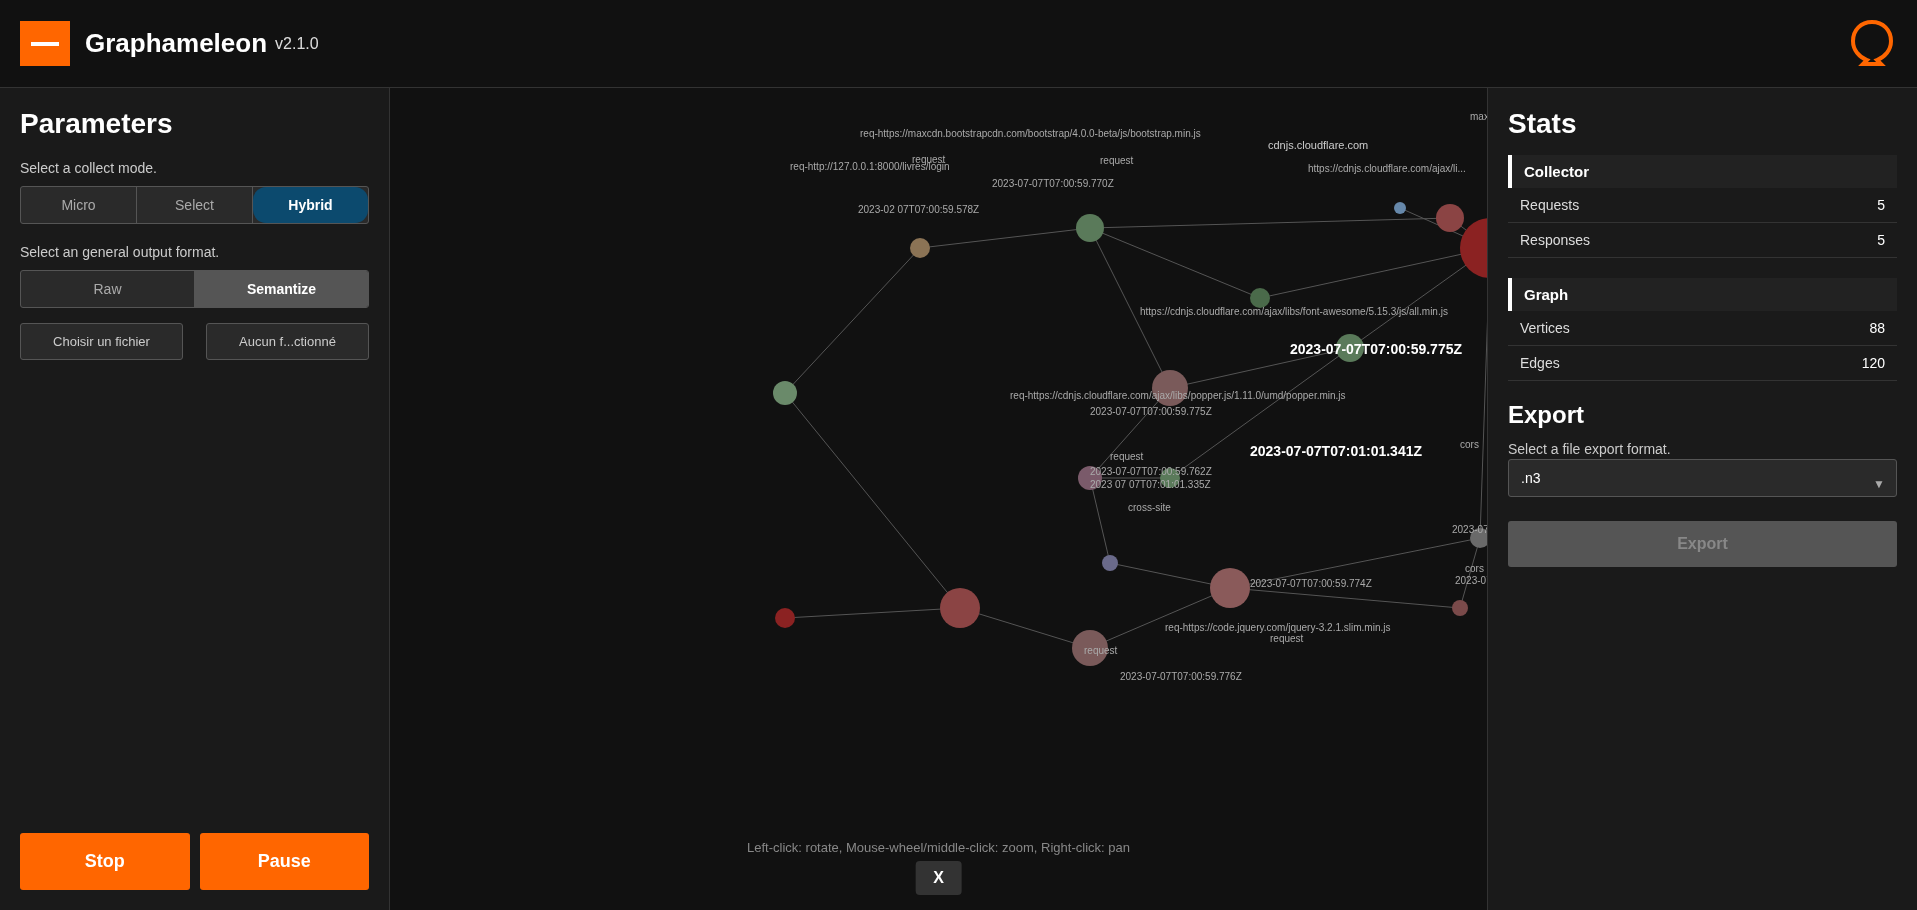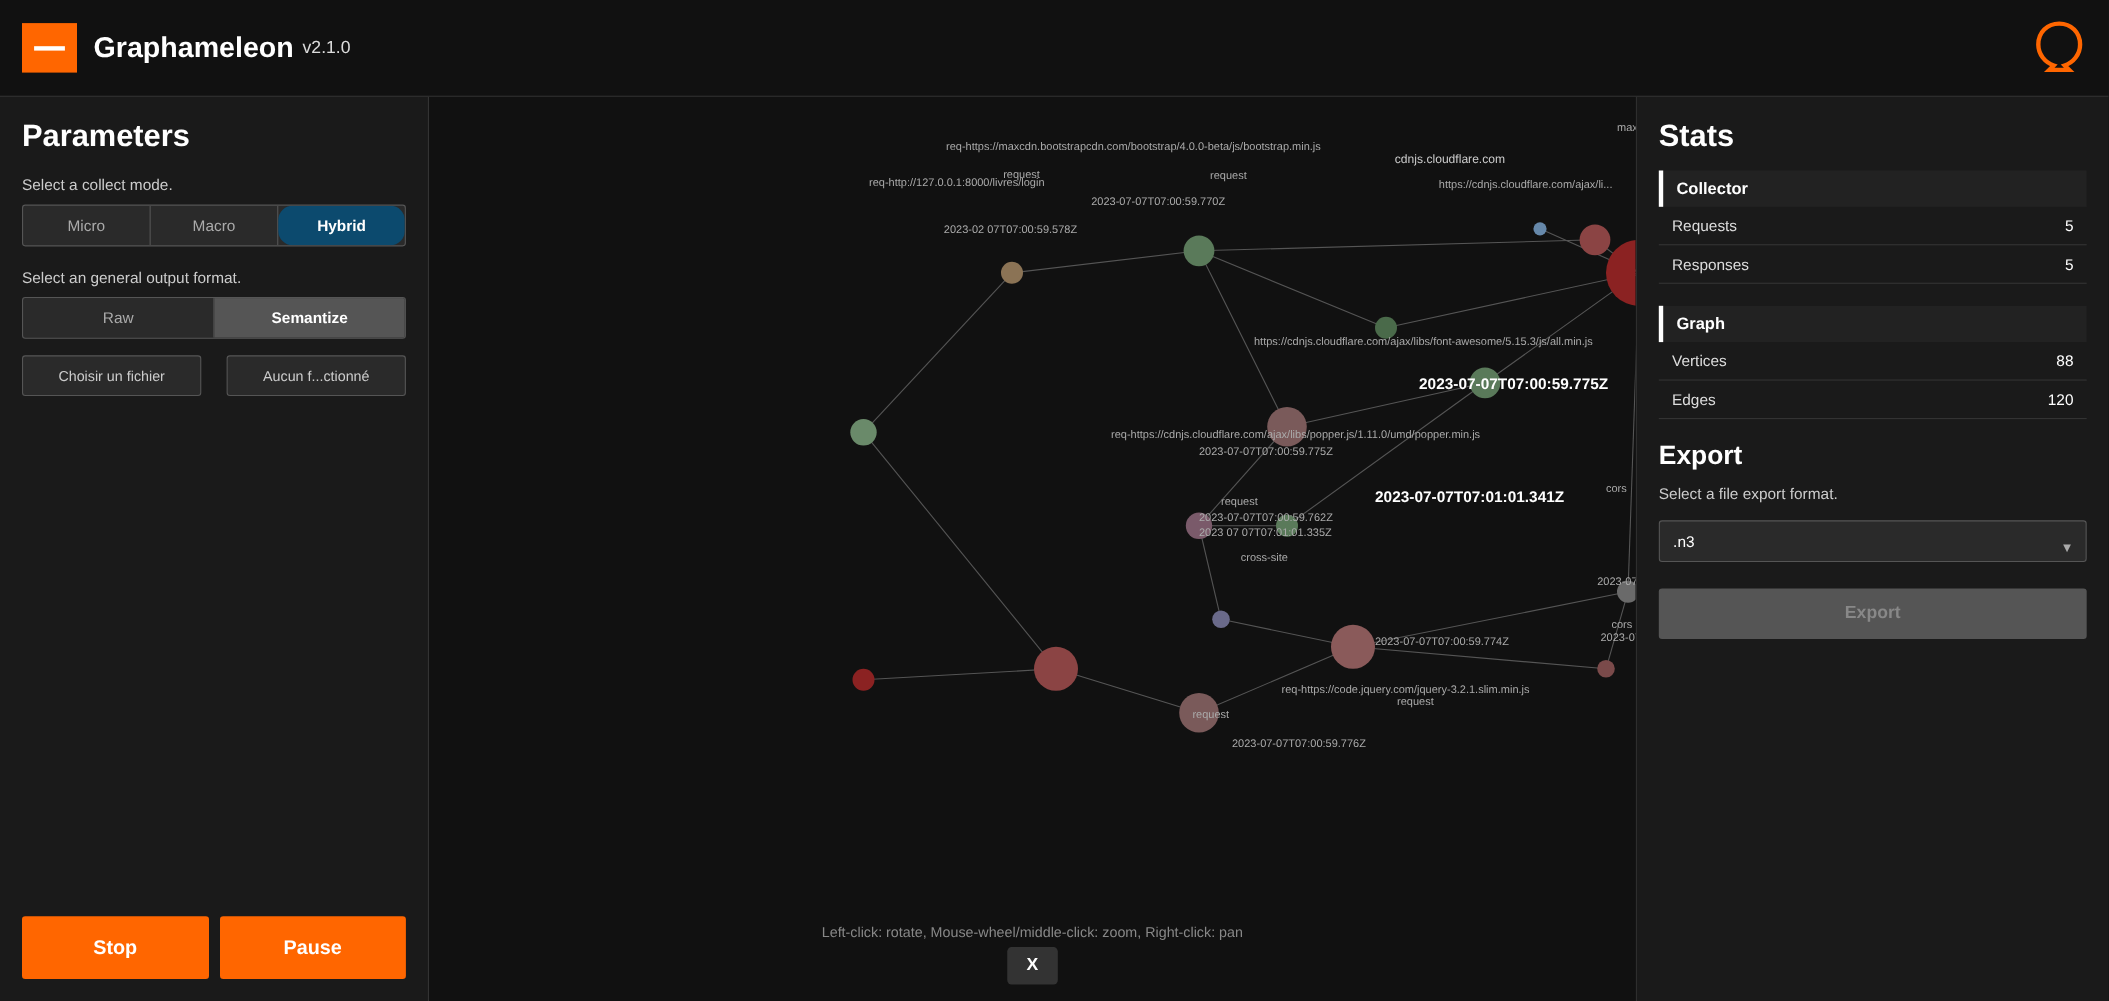--- a/index.html
+++ b/index.html
@@ -356,7 +356,7 @@
     <div class="section-label">Select a collect mode.</div>
     <div class="button-group">
       <button class="btn-option">Micro</button>
-      <button class="btn-option">Macro</button>
+      <button class="btn-option">Select</button>
       <button class="btn-option active">Hybrid</button>
     </div>
 

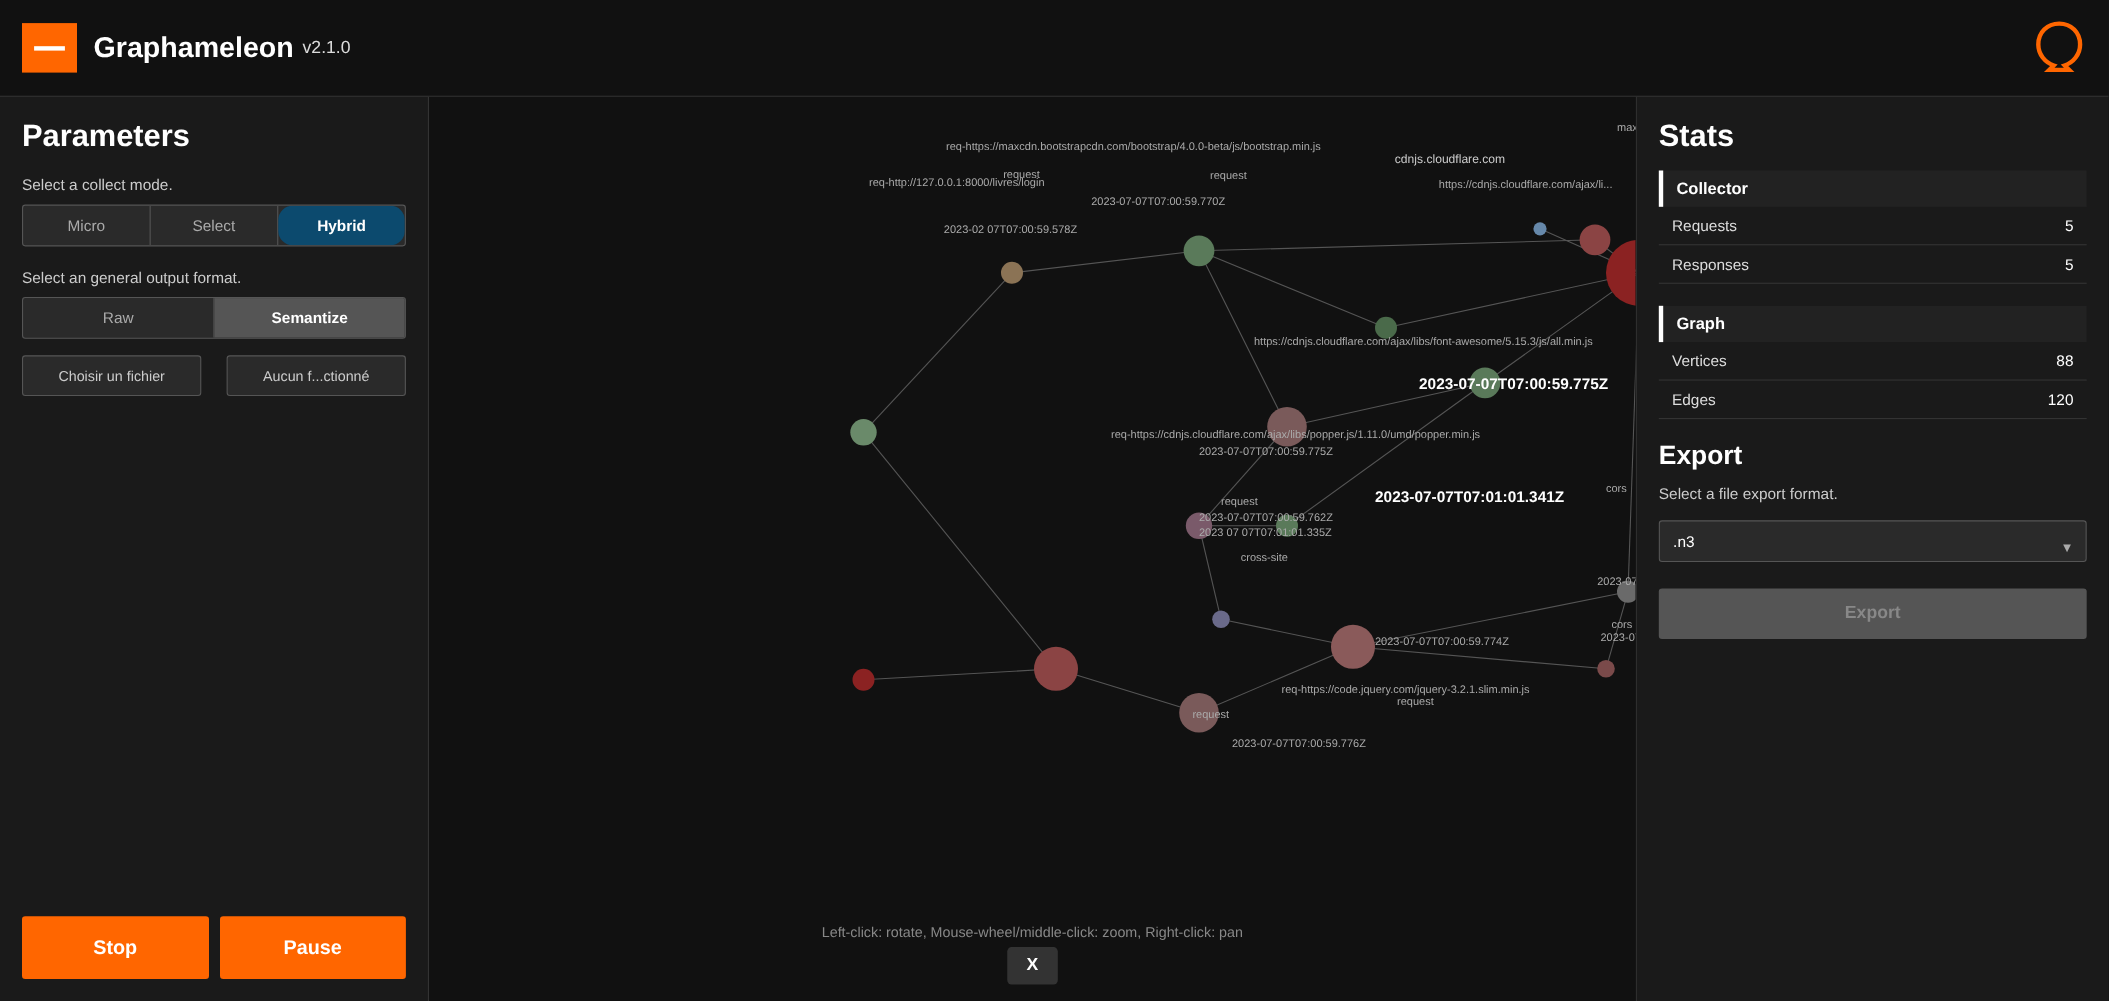--- a/index.html
+++ b/index.html
@@ -262,7 +262,7 @@
     .export-label {
       font-size: 14px;
       color: #ccc;
-      margin-bottom: 16px;
+      margin-bottom: 2px;
     }
     .export-select {
       width: 100%;

